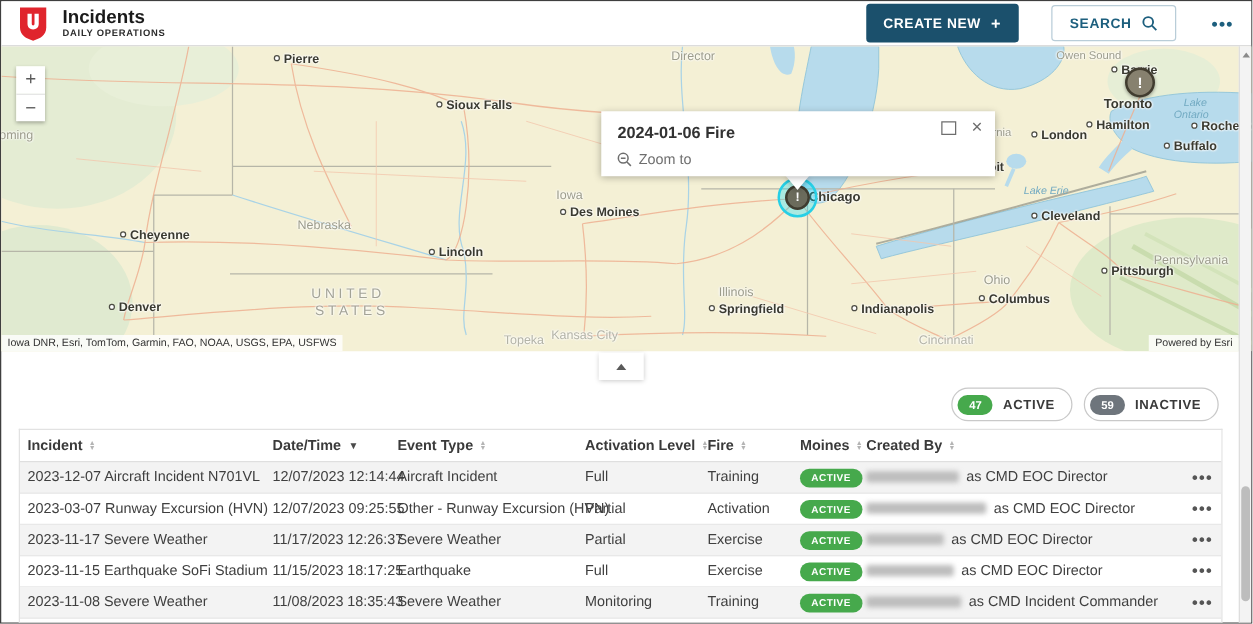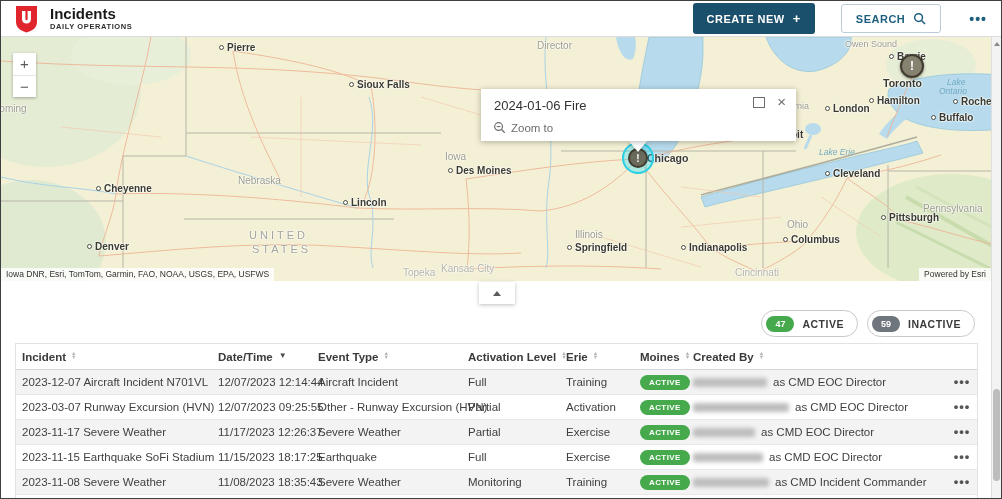--- a/index.html
+++ b/index.html
@@ -54,7 +54,7 @@
   .popup-tail { position:absolute; left:627px; top:103px; width:0; height:0; border-left:10px solid transparent;
            border-right:10px solid transparent; border-top:12px solid #fff; z-index:10;
            filter:drop-shadow(0 2px 2px rgba(0,0,0,.2)); }
-  .popup-title { position:absolute; left:13px; top:9px; font-size:13px; font-weight:normal; color:#323232; }
+  .popup-title { position:absolute; left:13px; top:9px; font-size:13px; font-weight:bold; color:#323232; }
   .popup-icons { position:absolute; right:10px; top:7px; display:flex; align-items:center; gap:12px; }
   .dock-ico { width:12px; height:11px; border:1.5px solid #6e6e6e; display:inline-block; cursor:pointer; }
   .close-x { color:#6e6e6e; font-size:15px; line-height:12px; cursor:pointer; }

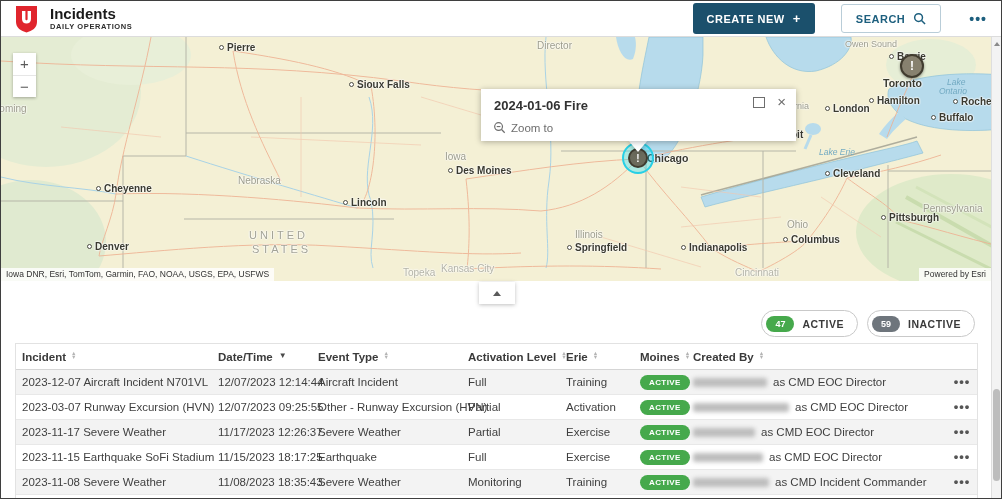--- a/index.html
+++ b/index.html
@@ -80,7 +80,7 @@
   .tbl { position:absolute; left:14px; top:342px; width:963px; border:1px solid #e2e2e2; border-bottom:none; z-index:4; background:#fff;}
   .tr { display:grid; grid-template-columns:196px 100px 150px 98px 74px 53px 1fr 30px; align-items:center; }
   .thead { height:26px; border-bottom:1px solid #d5d5d5; background:#fff; }
-  .th { font-size:11.5px; font-weight:bold; color:#3a3a3a; padding-left:6px; white-space:nowrap; cursor:pointer; display:flex; }
+  .th { font-size:11.5px; font-weight:bold; color:#3a3a3a; padding-left:6px; white-space:nowrap; cursor:pointer; display:flex; align-items:center; }
   .sort { display:inline-flex; flex-direction:column; margin-left:5px; line-height:4px; }
   .sort i { font-style:normal; font-size:5.5px; color:#b4b4b4; }
   .sort-desc { margin-left:6px; font-size:8px; color:#4a4a4a; }

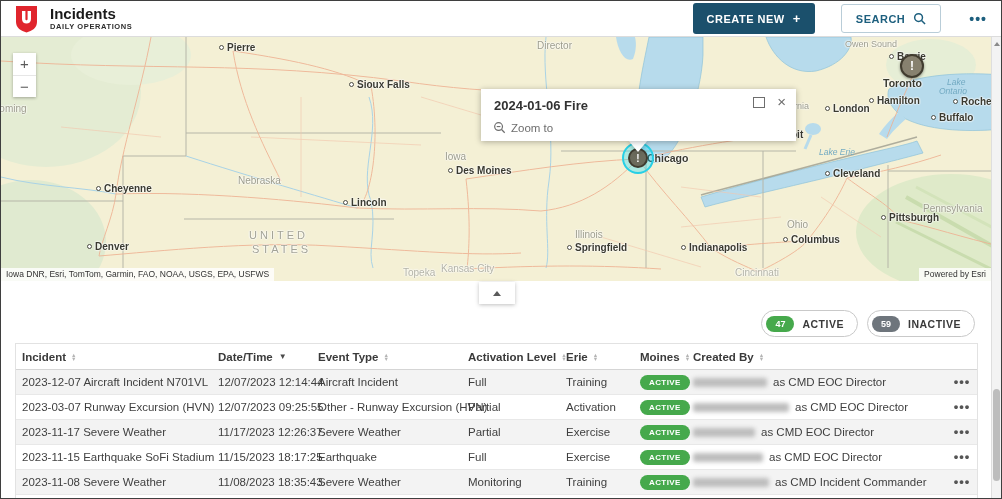--- a/index.html
+++ b/index.html
@@ -323,7 +323,7 @@
           </span>
         </div>
       <div class="th">
-          <span>Erie</span>
+          <span>Fire</span>
           <span class="sort">
             <i>▲</i>
             <i>▼</i>

